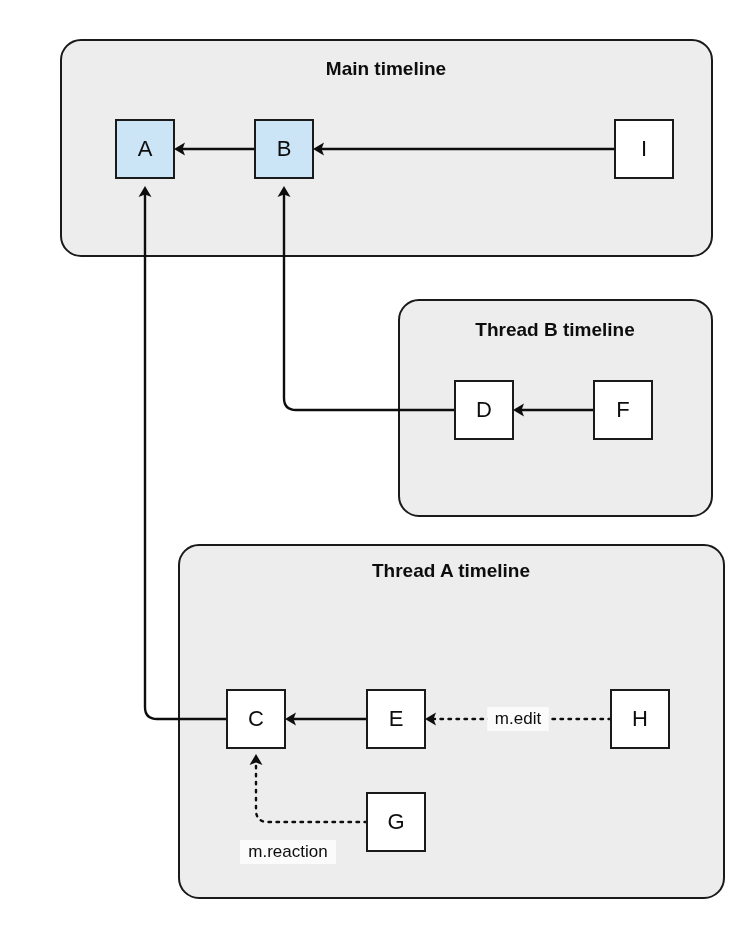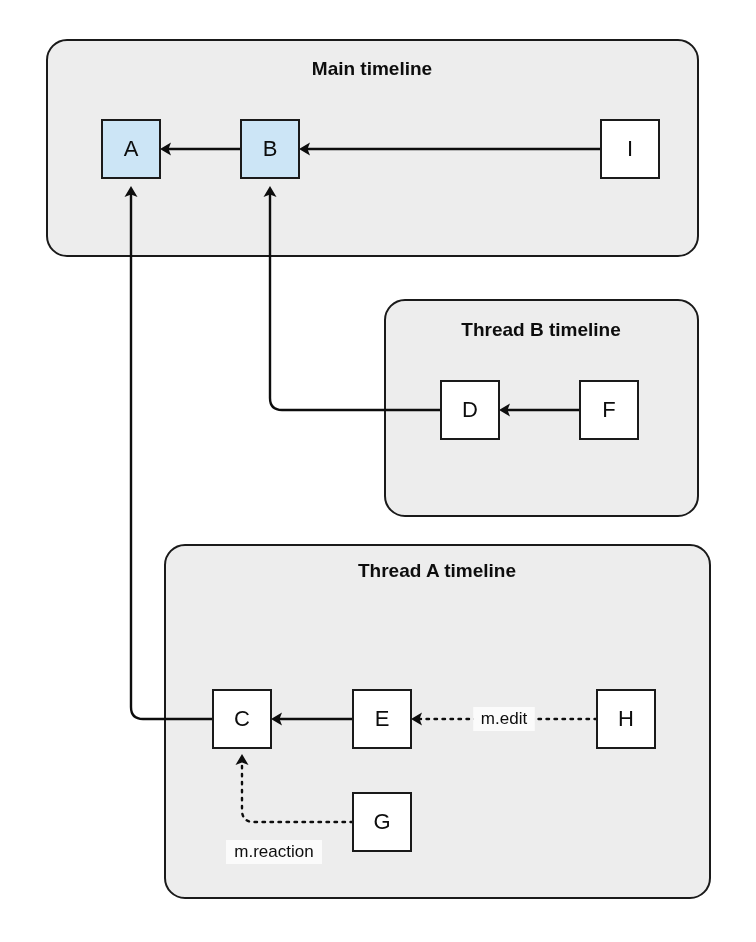--- a/index.html
+++ b/index.html
@@ -16,7 +16,7 @@
   }
   #canvas {
     position: absolute;
-    left: 0; top: 0;
+    left: 14px; top: 0;
     width: 640px;
     height: 942px;
     padding-left: 19px;

